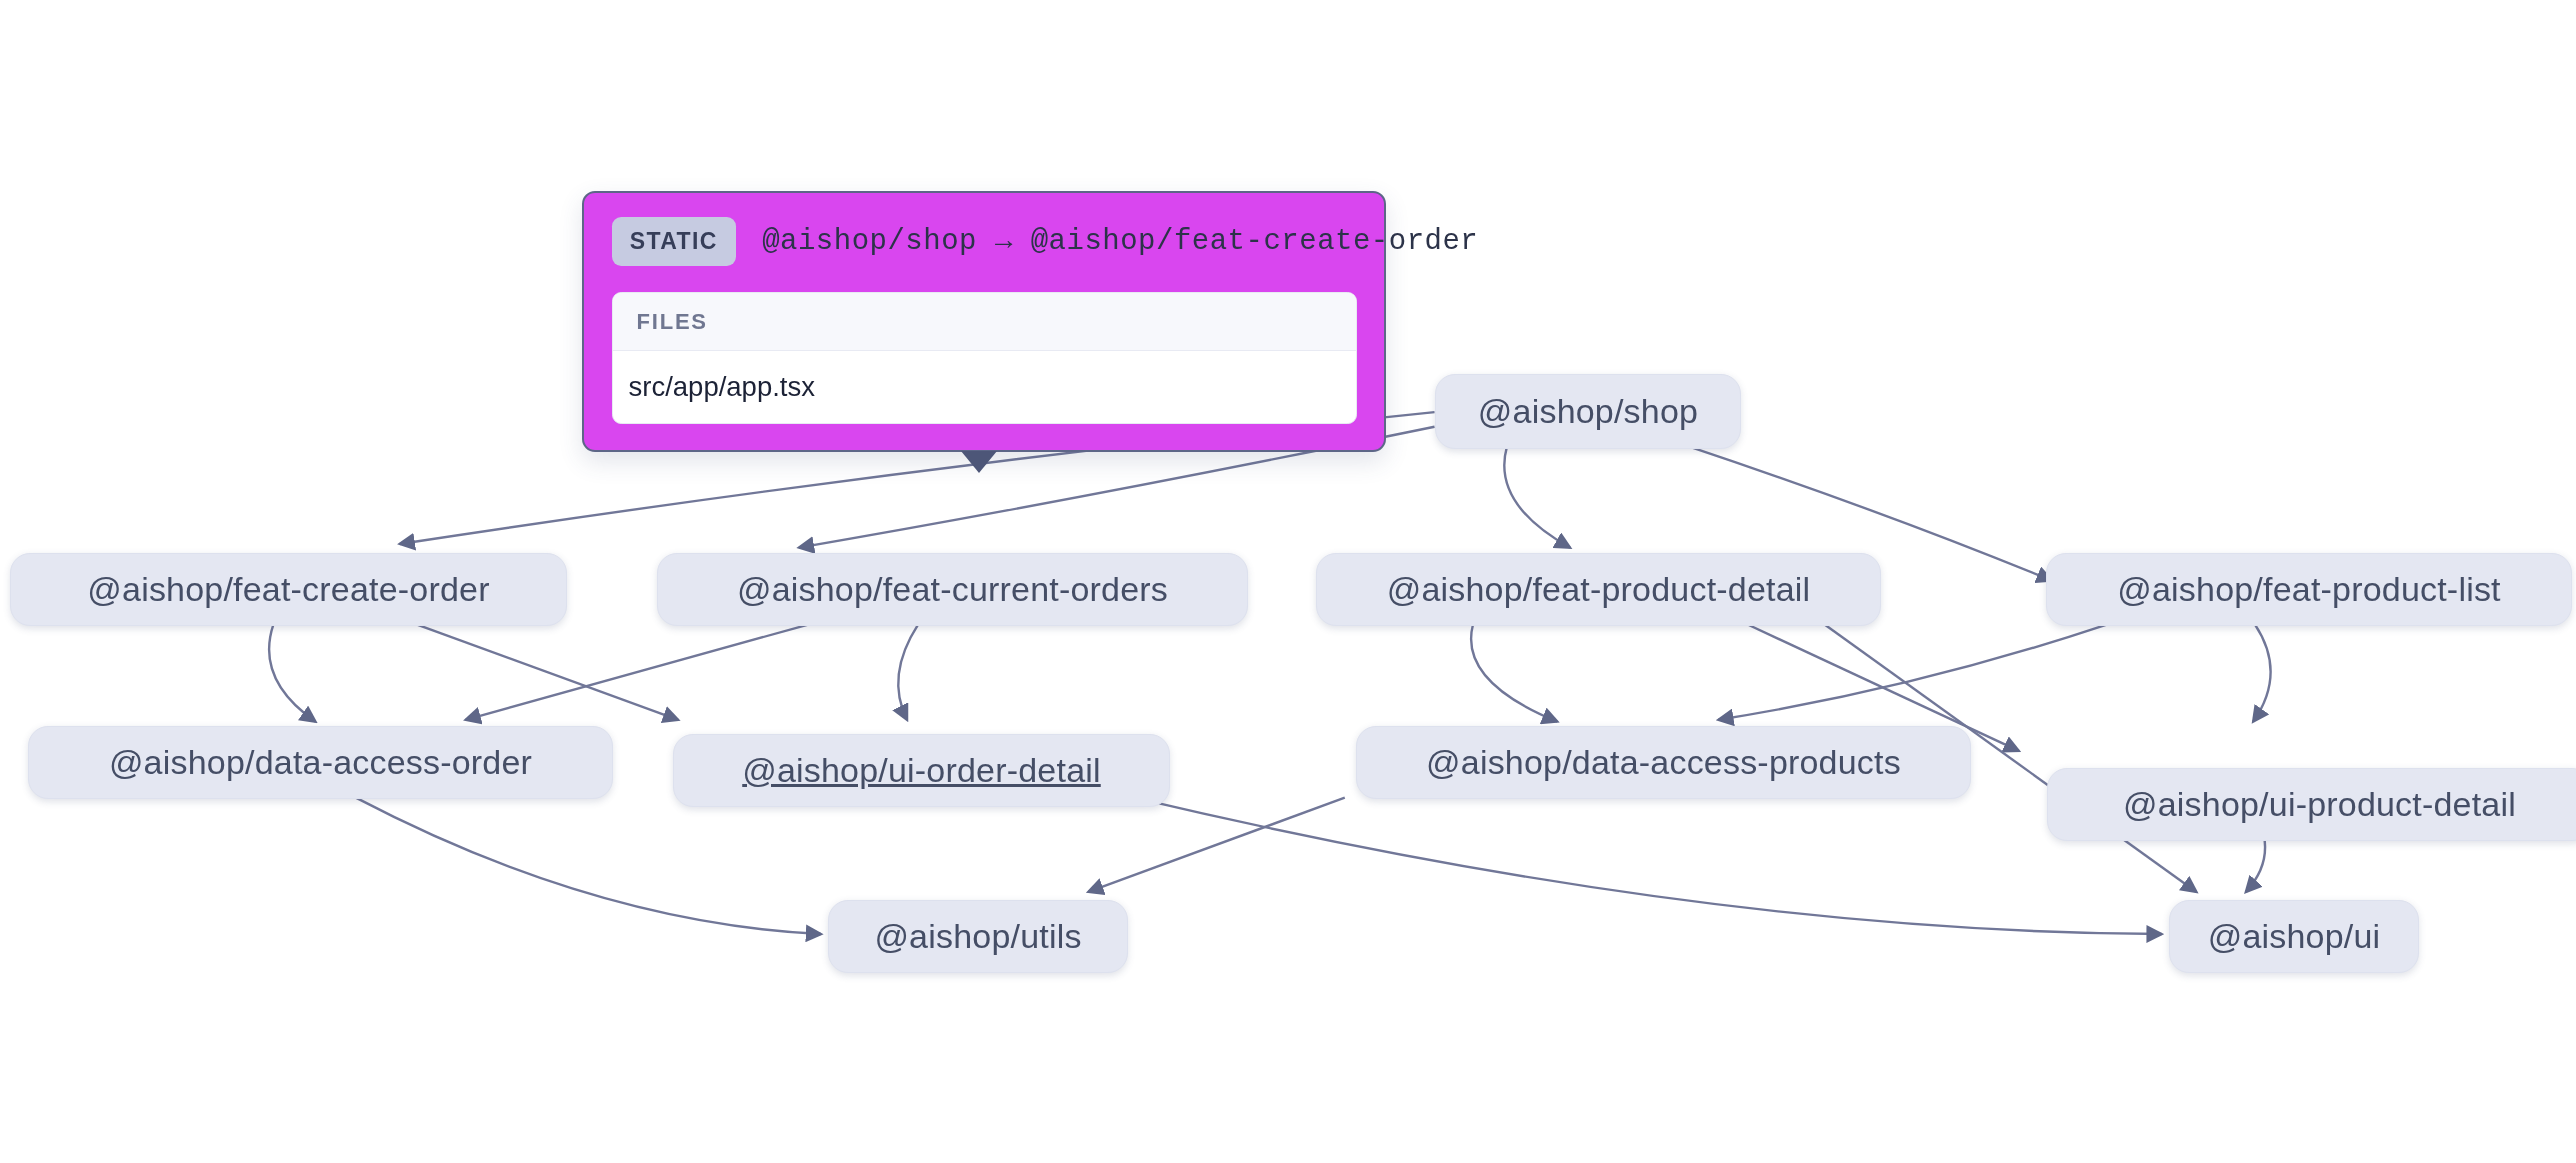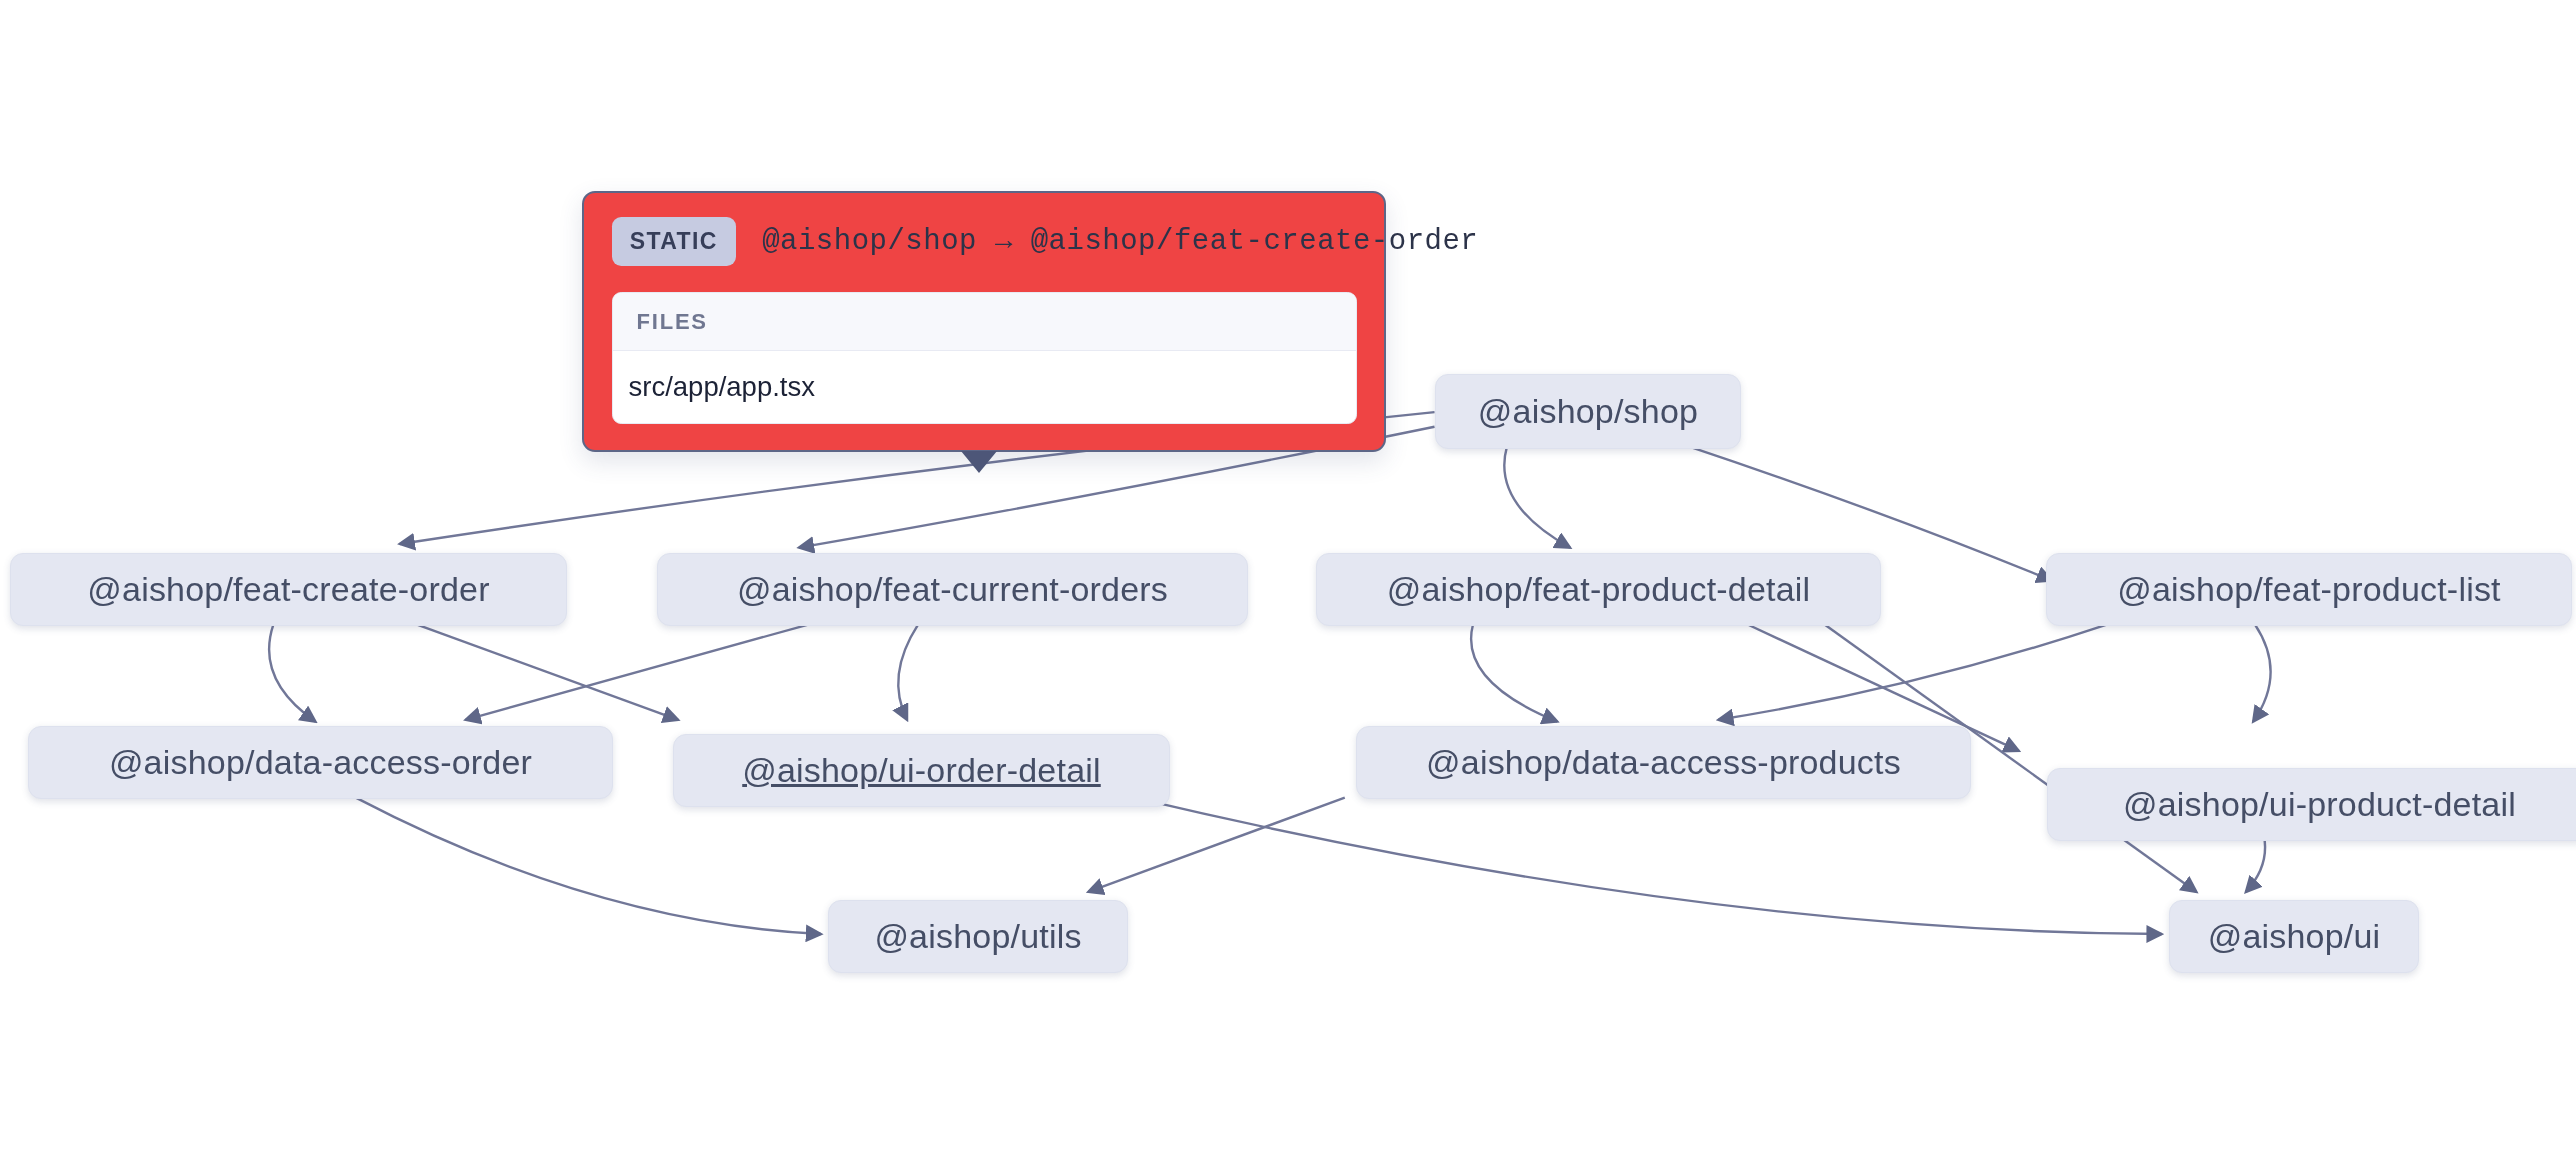--- a/index.html
+++ b/index.html
@@ -20,7 +20,7 @@
   
   .tooltip{
     position:absolute;left:582px;top:191px;width:804px;z-index:3;box-sizing:border-box;
-    background:#ef4444;border:2.7px solid #5d6687;border-radius:13px;
+    background:#d946ef;border:2.7px solid #5d6687;border-radius:13px;
     box-shadow:0 9.2px 24px rgba(60,70,110,0.14);
     padding:24px 27.5px 26px 27.5px;
   }

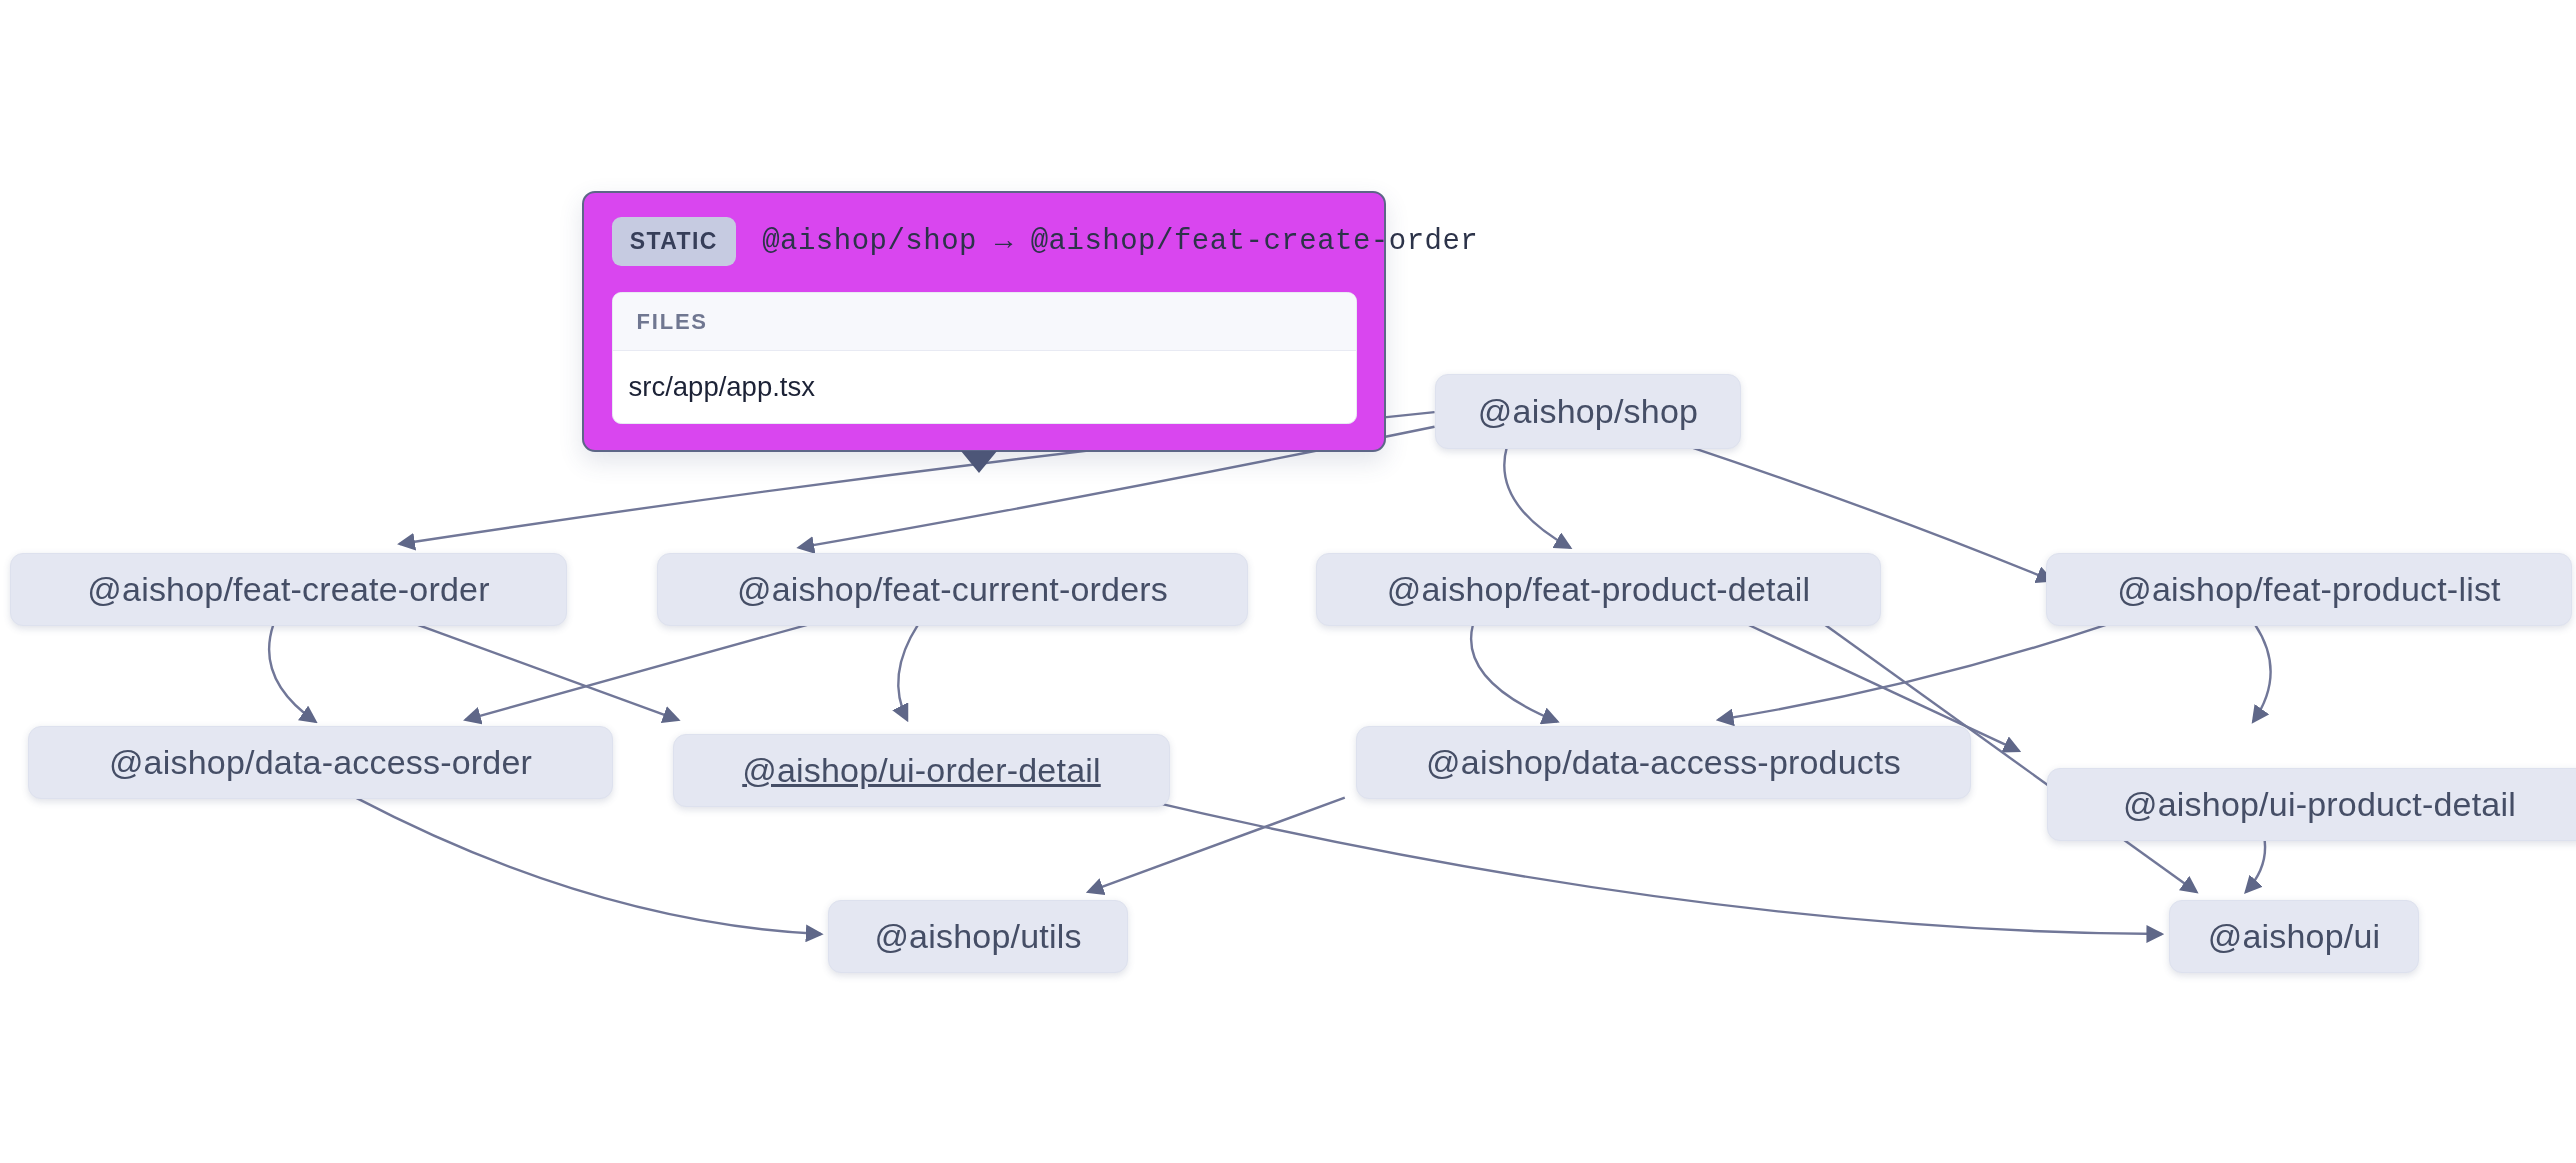--- a/index.html
+++ b/index.html
@@ -13,7 +13,7 @@
   
   .node{
     position:absolute;z-index:2;display:flex;align-items:center;justify-content:center;
-    background:#e4e7f2;border:0.9px solid #dde1ee;border-radius:13px;
+    background:#e4e7f2;border:0.9px solid #dde1ee;border-radius:20px;
     box-shadow:0 2.7px 7.3px rgba(70,80,120,0.16);
     color:#454e66;font-size:34px;letter-spacing:0.2px;cursor:pointer;white-space:nowrap;
   }

